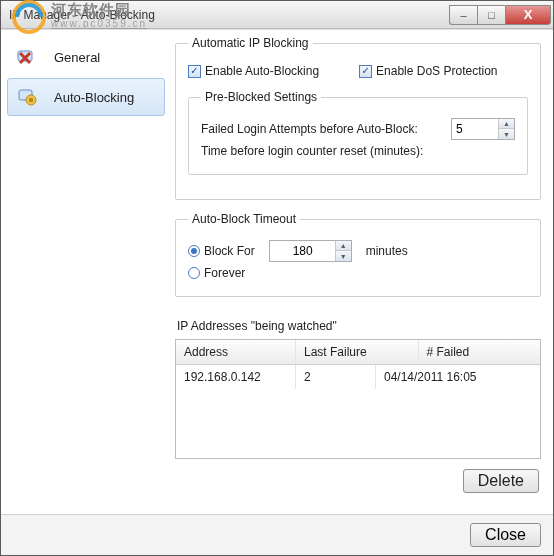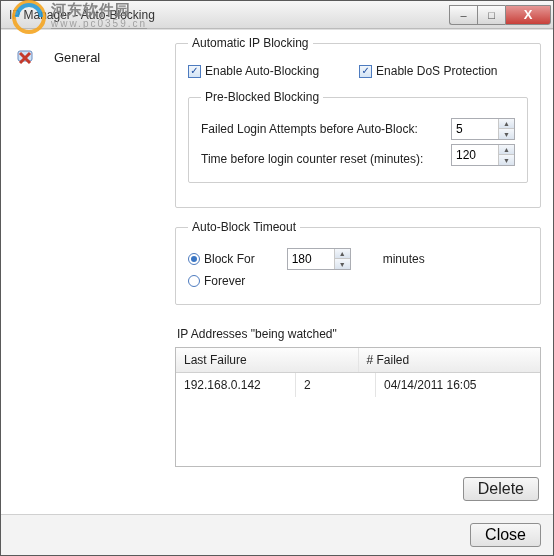--- a/index.html
+++ b/index.html
@@ -100,6 +100,16 @@
           </svg>
         </span>
         <span>General</span>
+      </div>
+      <div class="nav selected">
+        <span class="icn">
+          <svg width="22" height="22" viewBox="0 0 22 22">
+            <rect x="3" y="4" width="13" height="10" rx="2" fill="#d2e5f7" stroke="#6a8bbf"></rect>
+            <circle cx="15" cy="14" r="5" fill="#f3c44a" stroke="#b78a1f"></circle>
+            <rect x="13" y="12" width="4" height="4" fill="#b78a1f"></rect>
+          </svg>
+        </span>
+        <span>Auto-Blocking</span>
       </div>
     </div>
 

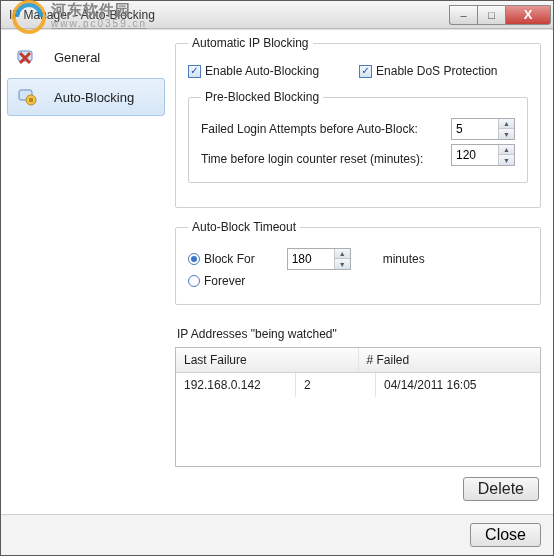--- a/index.html
+++ b/index.html
@@ -130,7 +130,7 @@
         </div>
 
         <fieldset>
-          <legend>Pre-Blocked Blocking</legend>
+          <legend>Pre-Blocked Settings</legend>
           <div class="row" style="justify-content:space-between;">
             <label>Failed Login Attempts before Auto-Block:</label>
             <div class="spin">

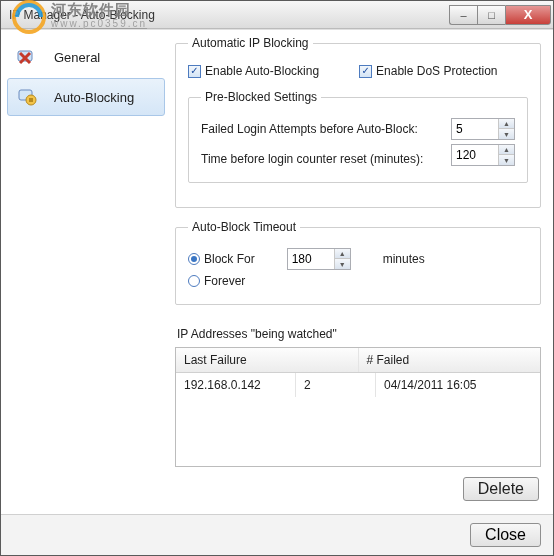--- a/index.html
+++ b/index.html
@@ -33,7 +33,7 @@
   fieldset { border:1px solid #cfcfcf; border-radius:2px; margin:0 0 12px 0; padding:10px 12px 12px 12px; }
   legend { font-size:12px; padding:0 4px; color:#222;}
 
-  .row { display:flex; align-items:center; gap:20px; margin:4px 0;}
+  .row { display:flex; align-items:center; gap:2px; margin:4px 0;}
   .row label { font-size:12px;}
 
   .chk { display:flex; align-items:center; gap:4px; font-size:12px;}

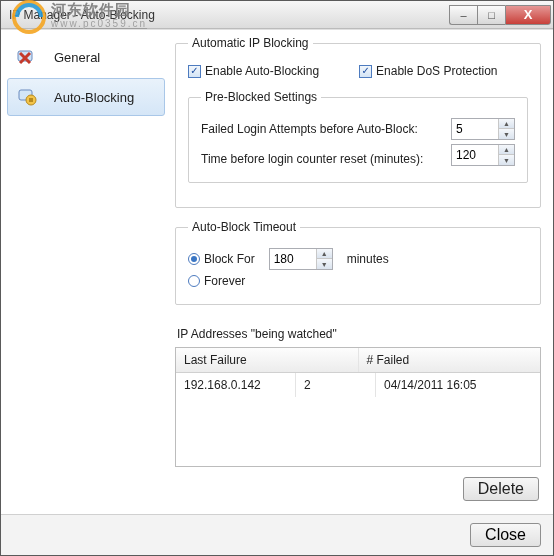--- a/index.html
+++ b/index.html
@@ -143,13 +143,6 @@
           </div>
           <div class="row" style="justify-content:space-between;align-items:flex-end;">
             <label>Time before login counter reset (minutes):</label>
-            <div class="spin">
-              <input class="val" value="120" style="">
-              <div class="arrows">
-                  <div class="ar">▲</div>
-                  <div class="ar">▼</div>
-                </div>
-            </div>
           </div>
         </fieldset>
       </fieldset>

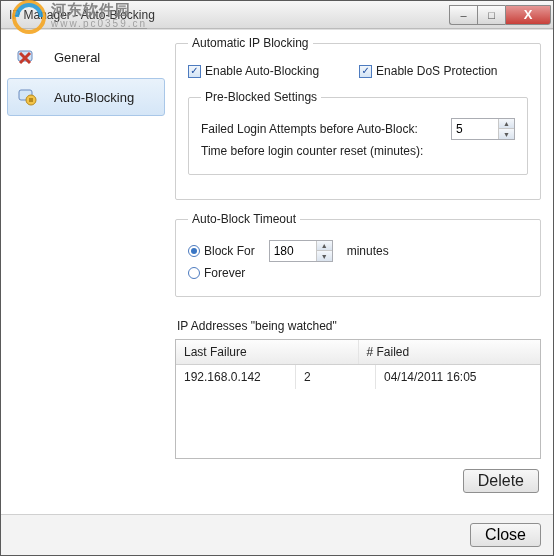--- a/index.html
+++ b/index.html
@@ -156,7 +156,7 @@
               </span>
             <span>Block For</span>
           </label>
-          <div class="spin" style="margin-left:12px;">
+          <div class="spin" style="margin-left:12px;padding-left:19px;">
             <input class="val" value="180" style="">
             <div class="arrows">
                 <div class="ar">▲</div>

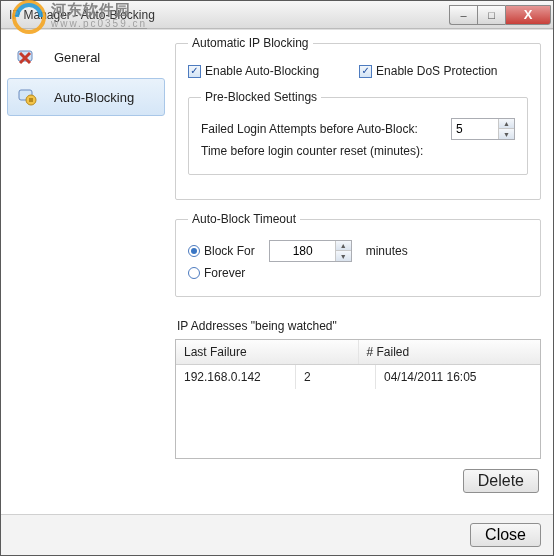--- a/index.html
+++ b/index.html
@@ -177,6 +177,7 @@
 
       <div class="table-wrap">
         <div class="thead">
+          <div class="th c1">Address</div>
           <div class="th c3">Last Failure</div>
           <div class="th c2"># Failed</div>
         </div>

